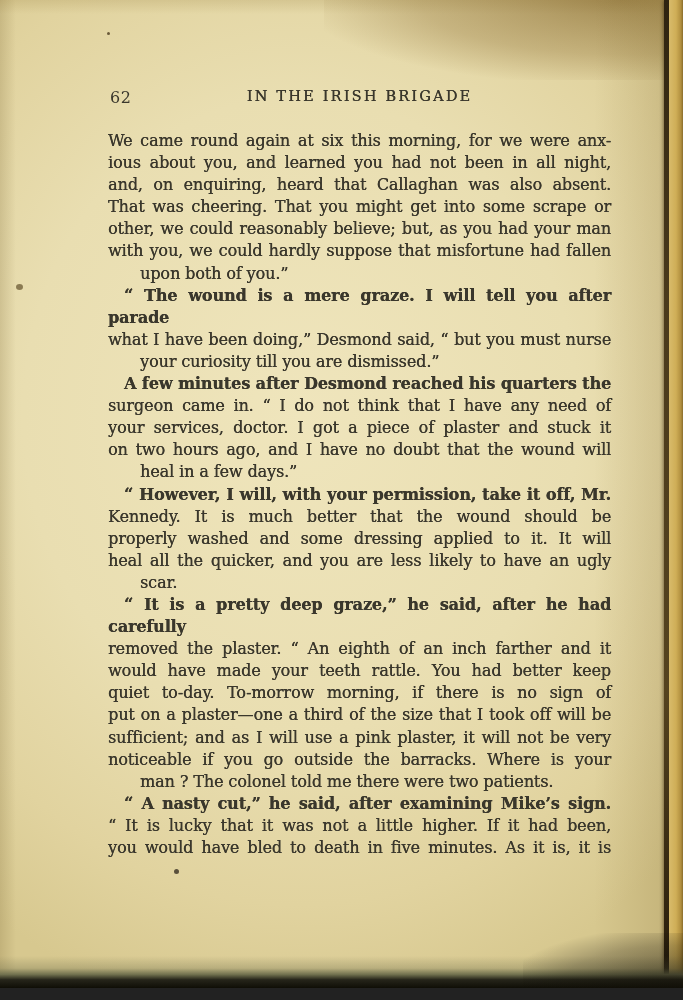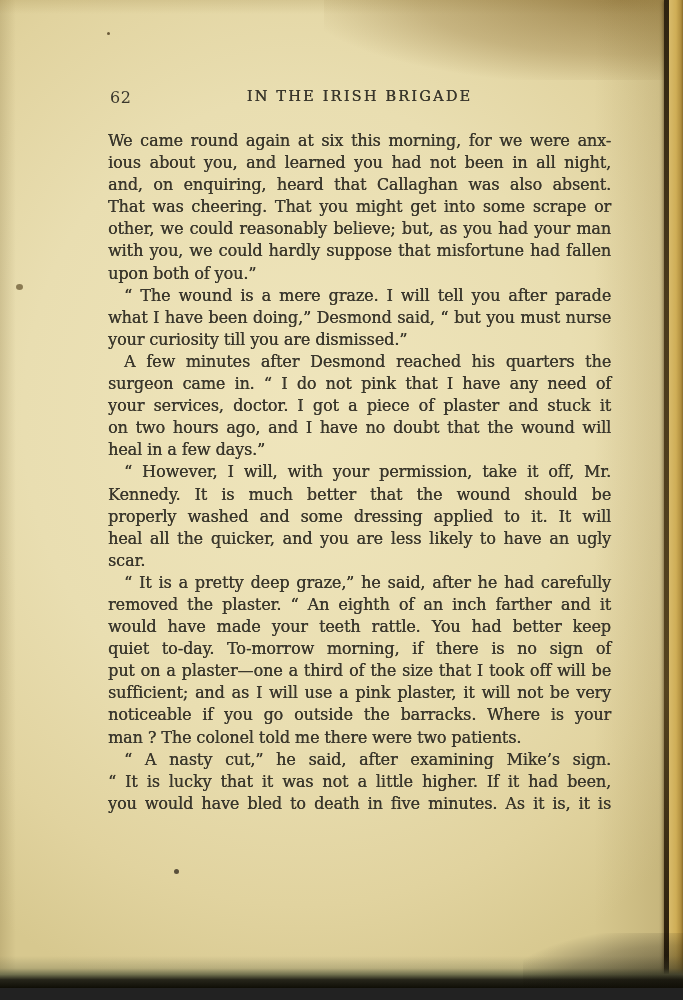--- a/index.html
+++ b/index.html
@@ -43,7 +43,7 @@
     text-shadow:.25px 0 0 currentColor;}
   .line{text-align:justify;text-align-last:justify;white-space:normal;}
   .line.indent{text-indent:16px;}
-  .line.last{text-align-last:left;}
+  .line.last{text-align-last:left;margin-left:32px;}
 </style>
 </head>
 <body>

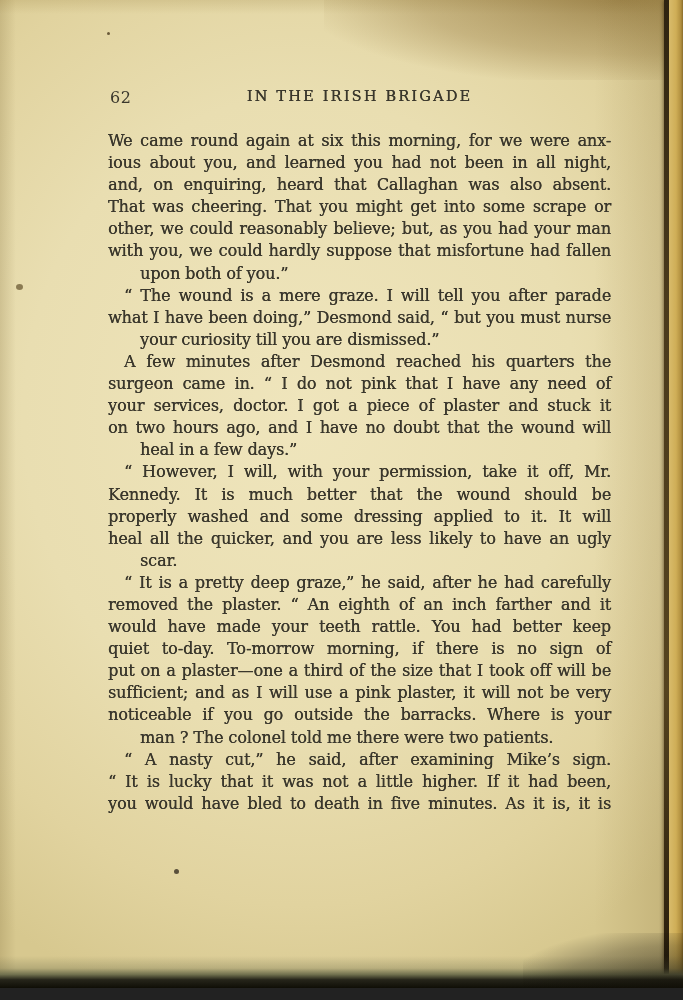--- a/index.html
+++ b/index.html
@@ -42,7 +42,7 @@
     font-size:16px;line-height:22.1px;letter-spacing:-.1px;
     text-shadow:.25px 0 0 currentColor;}
   .line{text-align:justify;text-align-last:justify;white-space:normal;}
-  .line.indent{text-indent:16px;}
+  .line.indent{text-indent:16px;font-weight:bold;}
   .line.last{text-align-last:left;margin-left:32px;}
 </style>
 </head>

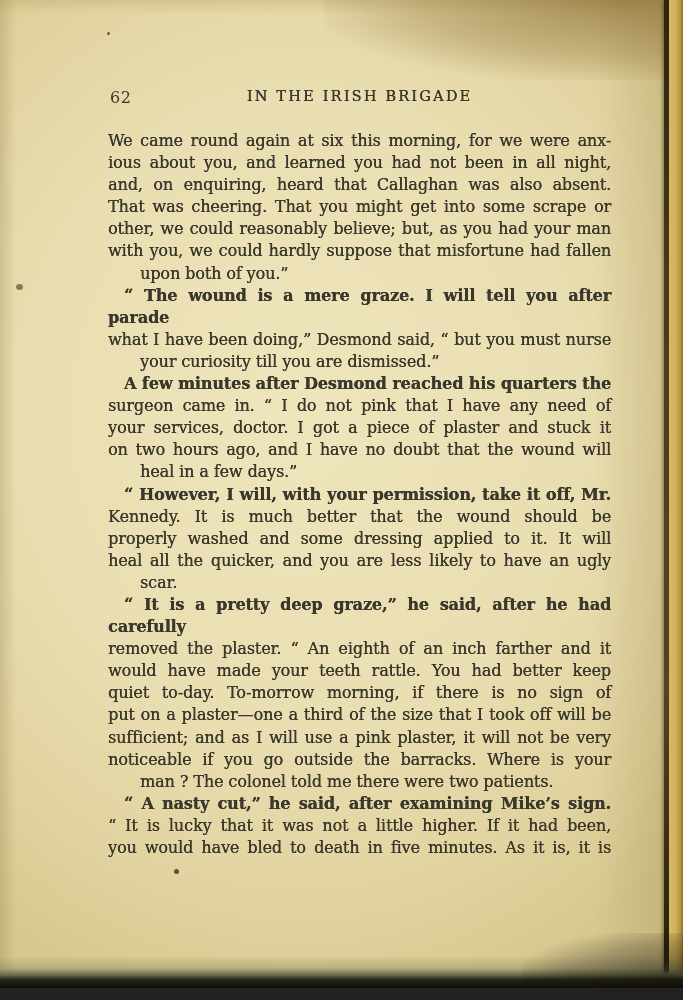--- a/index.html
+++ b/index.html
@@ -79,7 +79,7 @@
       <div class="line">what I have been doing,” Desmond said, “ but you must nurse</div>
       <div class="line last">your curiosity till you are dismissed.”</div>
       <div class="line indent">A few minutes after Desmond reached his quarters the</div>
-      <div class="line">surgeon came in.  “ I do not pink that I have any need of</div>
+      <div class="line">surgeon came in.  “ I do not think that I have any need of</div>
       <div class="line">your services, doctor.  I got a piece of plaster and stuck it</div>
       <div class="line">on two hours ago, and I have no doubt that the wound will</div>
       <div class="line last">heal in a few days.”</div>

